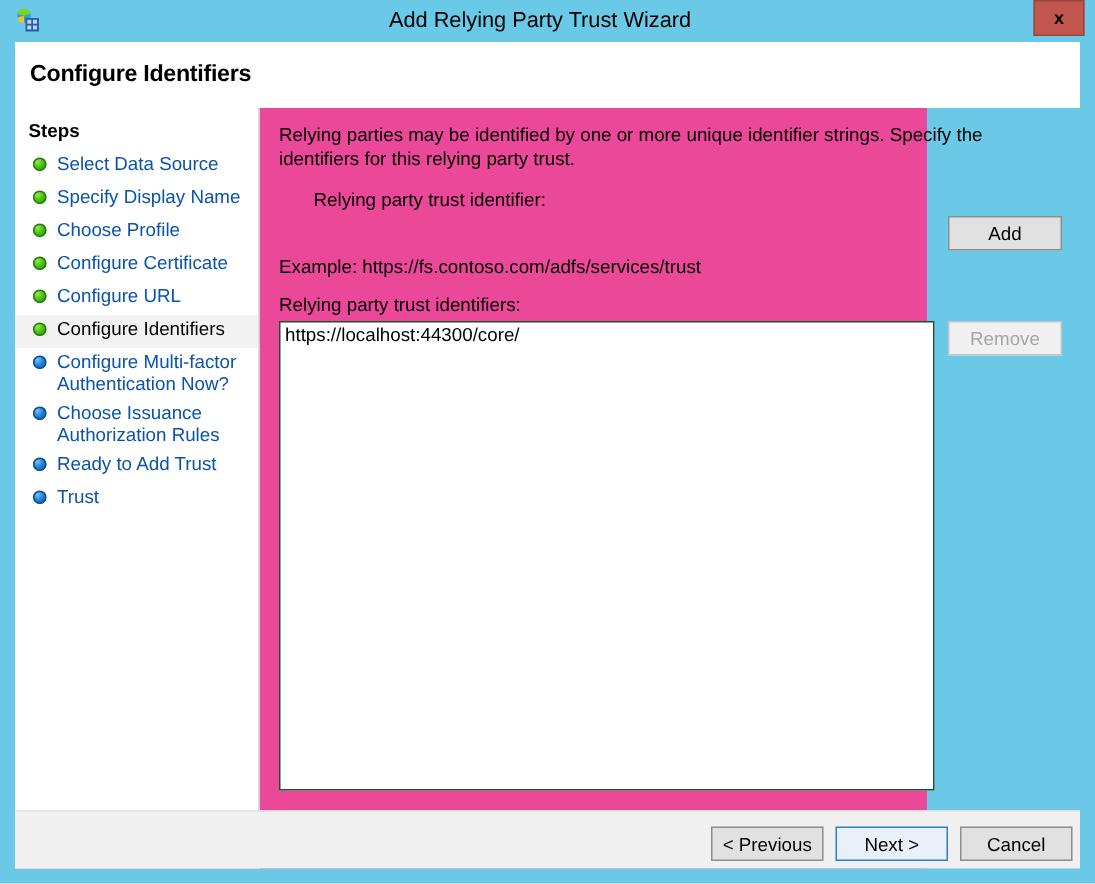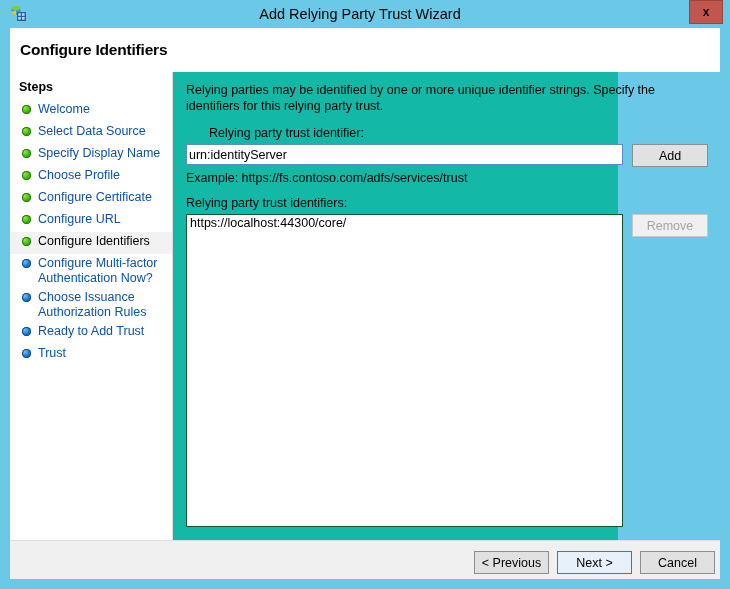--- a/index.html
+++ b/index.html
@@ -83,7 +83,7 @@
     left: 10px; top: 72px;
     width: 608px;
     height: 507px;
-    background: #14b8a6;
+    background: #ec4899;
     box-sizing: border-box;
   }
 

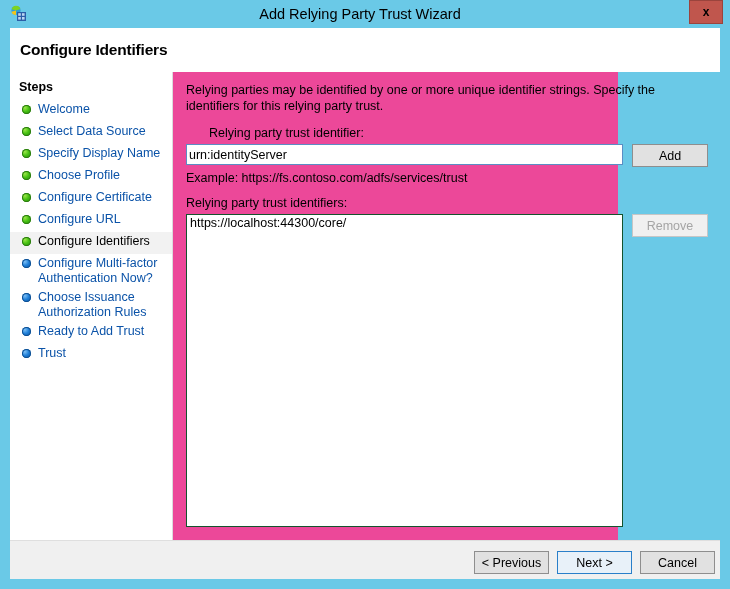--- a/index.html
+++ b/index.html
@@ -299,10 +299,6 @@
       <div id="steps-list">
           <div class="step">
             <span class="bullet done"></span>
-            <span class="step-label">Welcome</span>
-          </div>
-          <div class="step">
-            <span class="bullet done"></span>
             <span class="step-label">Select Data Source</span>
           </div>
           <div class="step">

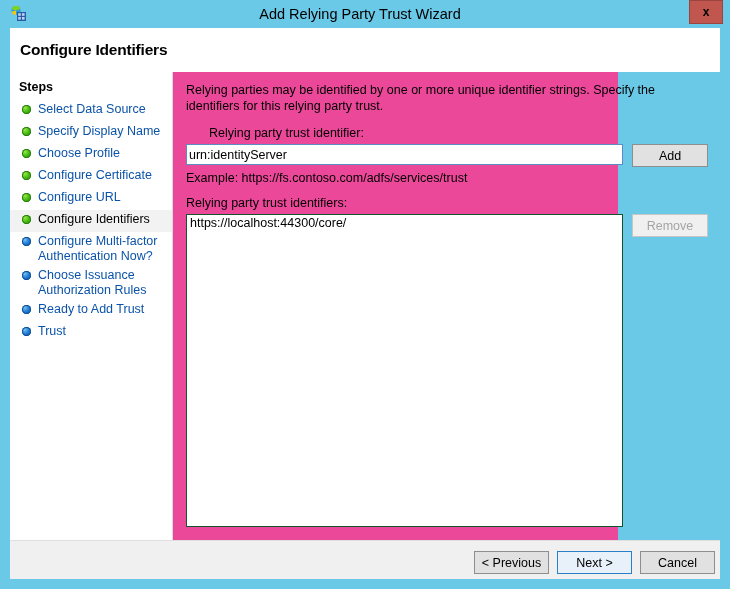--- a/index.html
+++ b/index.html
@@ -346,7 +346,6 @@
       <div id="intro-text">Relying parties may be identified by one or more unique identifier strings. Specify the identifiers for this relying party trust.</div>
 
       <div id="identifier-label">Relying party trust identifier:</div>
-      <input id="identifier-input" type="text" value="urn:identityServer" style="">
       <button id="add-button">Add</button>
 
       <div id="example-text">Example: https://fs.contoso.com/adfs/services/trust</div>

